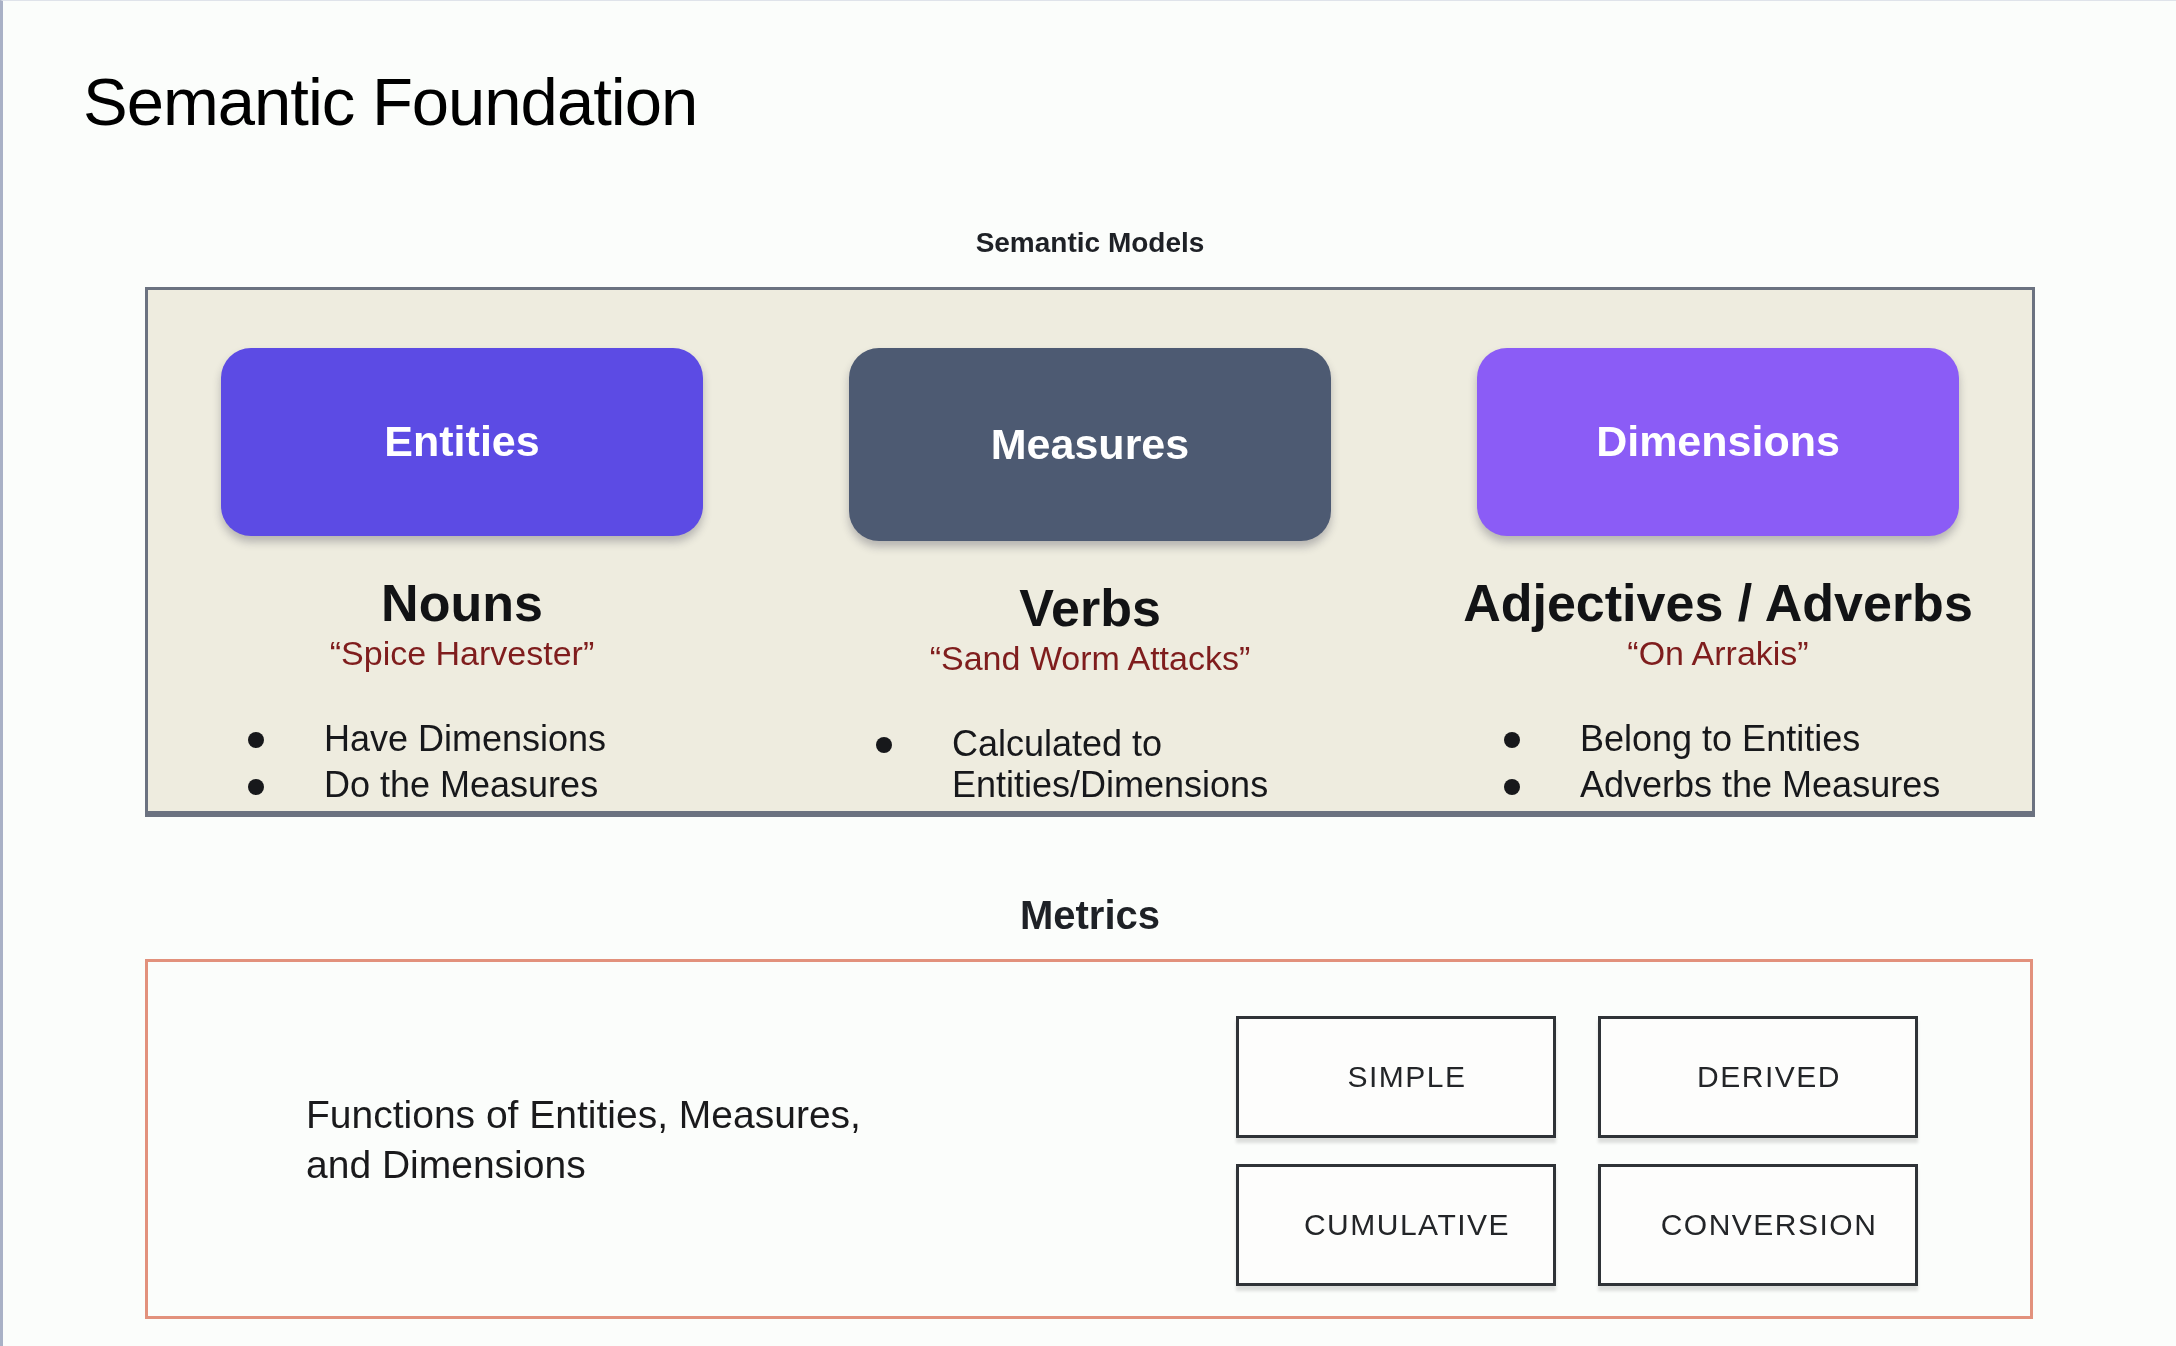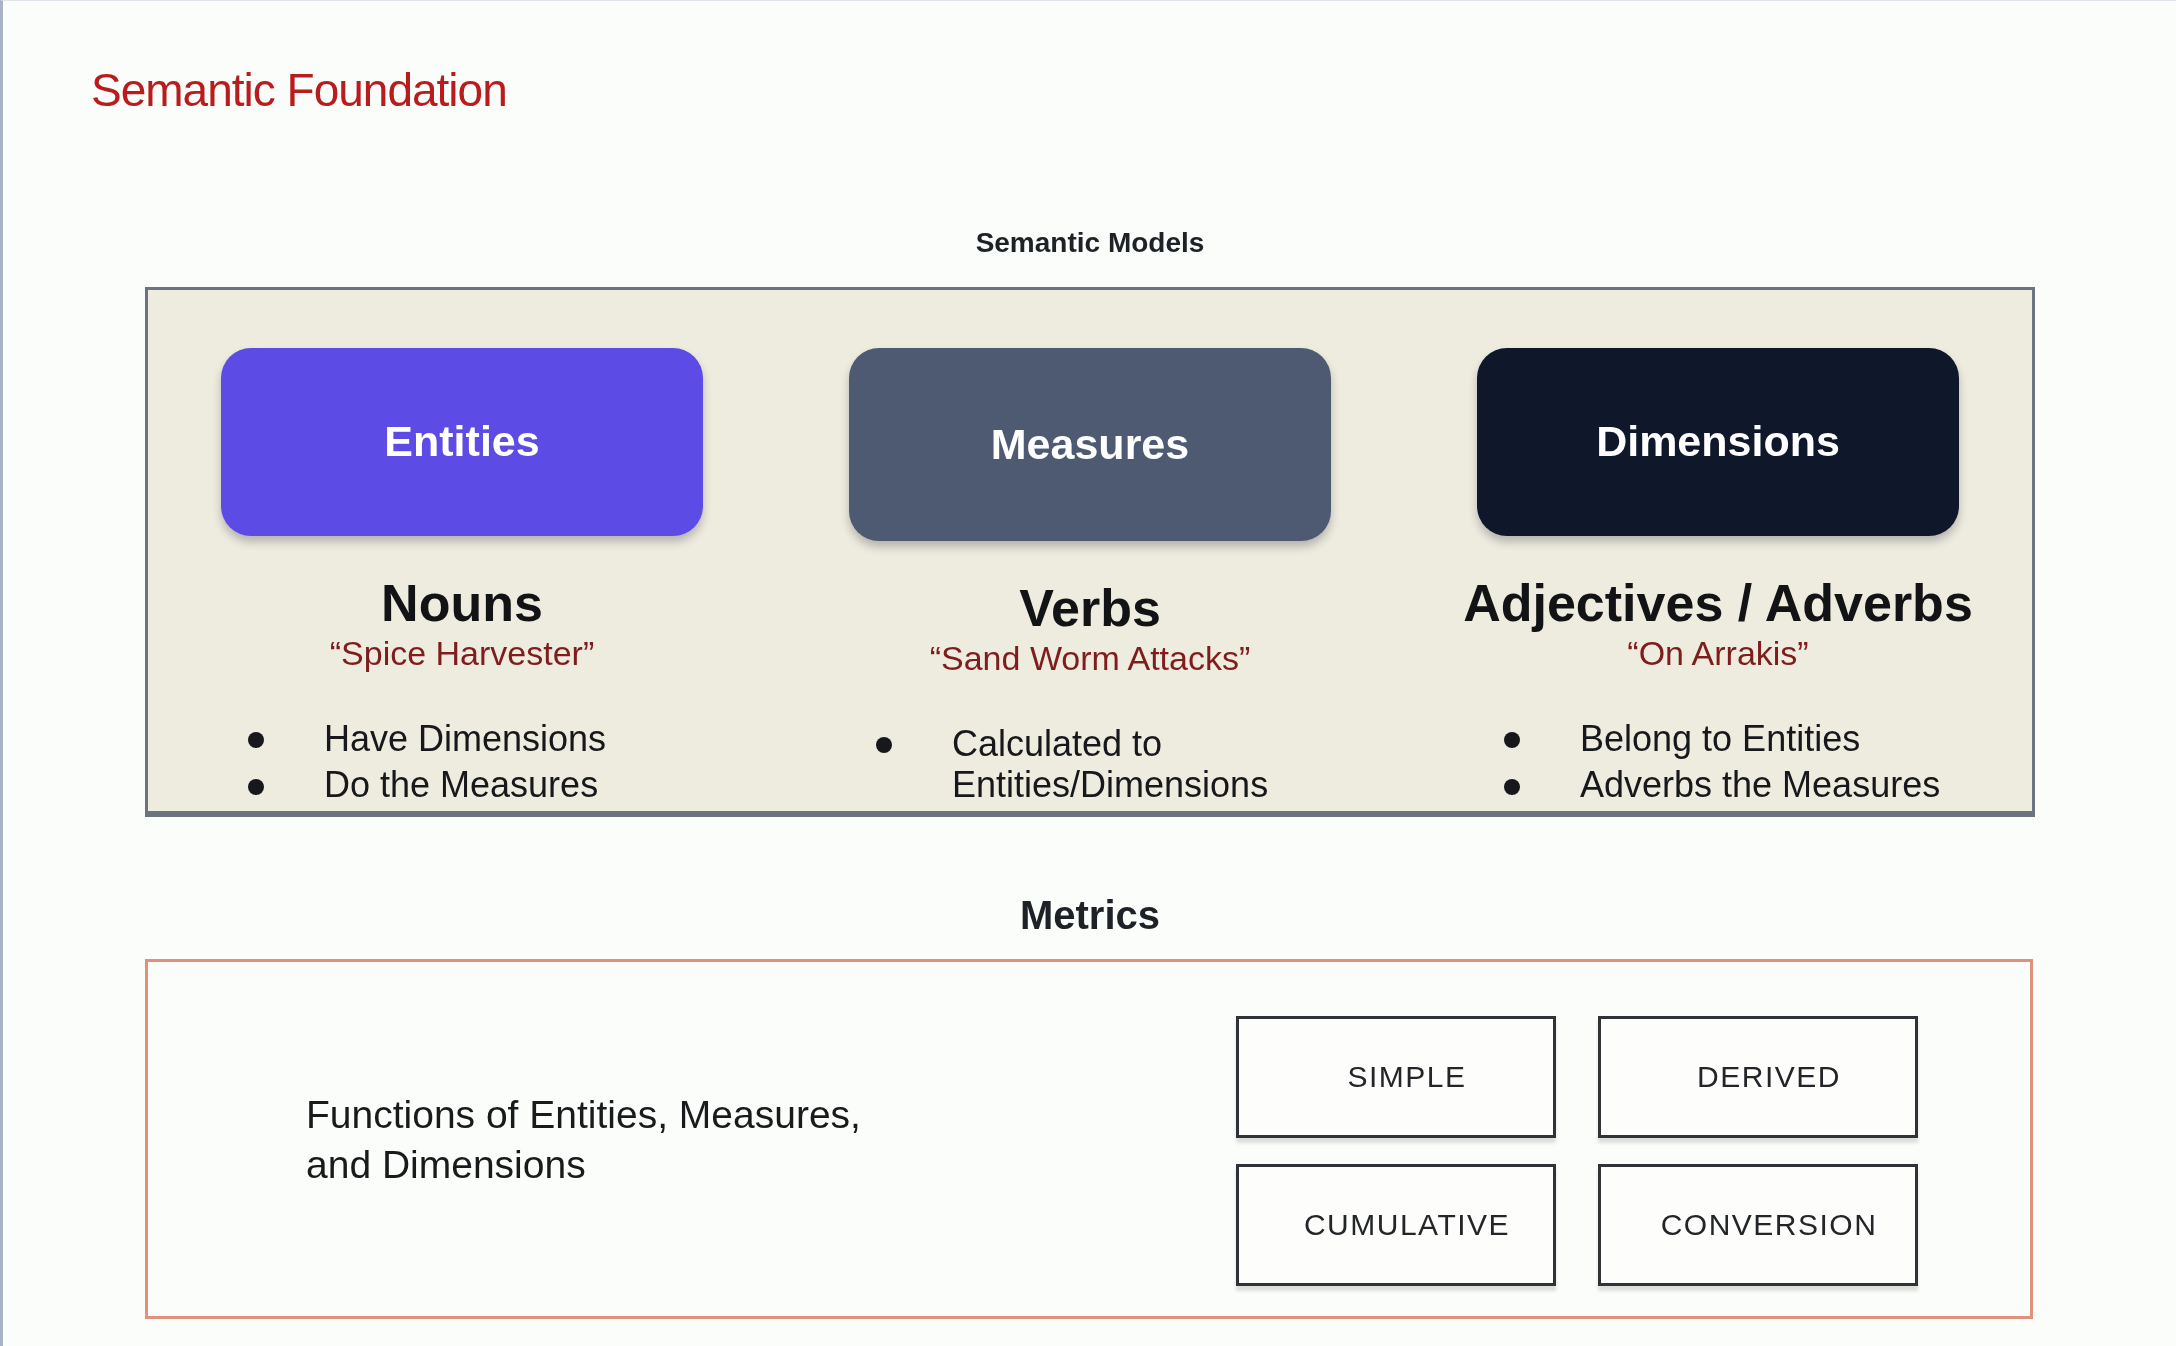--- a/index.html
+++ b/index.html
@@ -16,11 +16,11 @@
   }
   .page-title {
     position: absolute;
-    left: 88px;
+    left: 80px;
     top: 62px;
-    font-size: 46px;
+    font-size: 67px;
     font-weight: 400;
-    color: #b91c1c;
+    color: #000000;
     letter-spacing: -1px;
   }
   .section-heading {

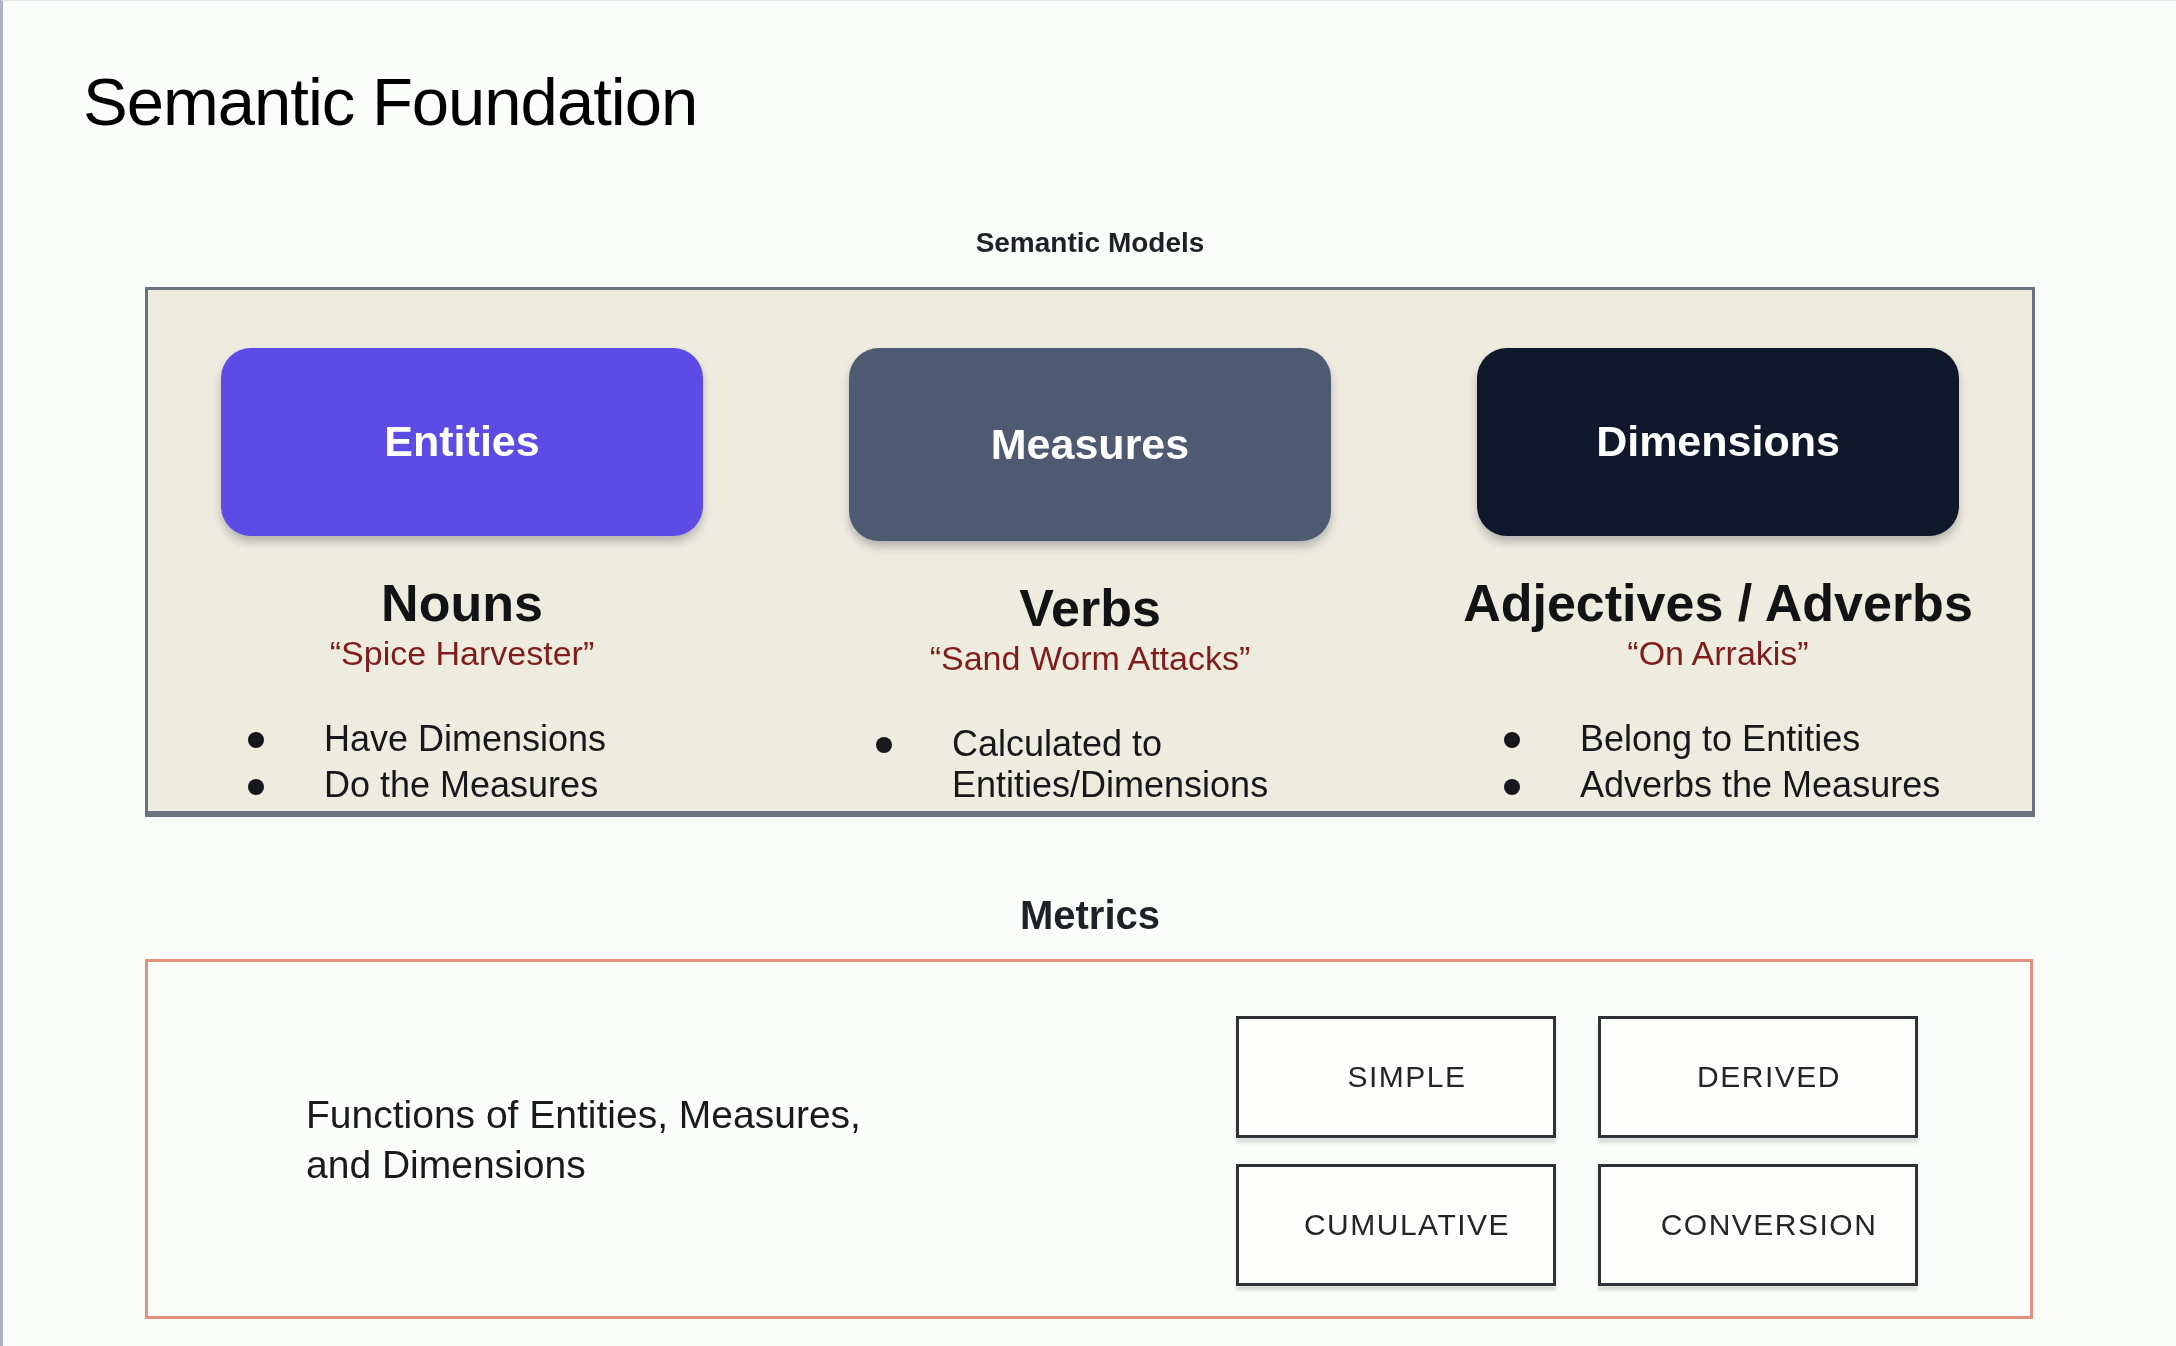--- a/index.html
+++ b/index.html
@@ -67,7 +67,7 @@
   }
   .pill-entities   { background: #5c4be4; }
   .pill-measures   { background: #4d5a72; }
-  .pill-dimensions { background: #0f172a; }
+  .pill-dimensions { background: #8b5cf6; }
   .model-subtitle {
     margin-top: 40px;
     font-size: 52px;

